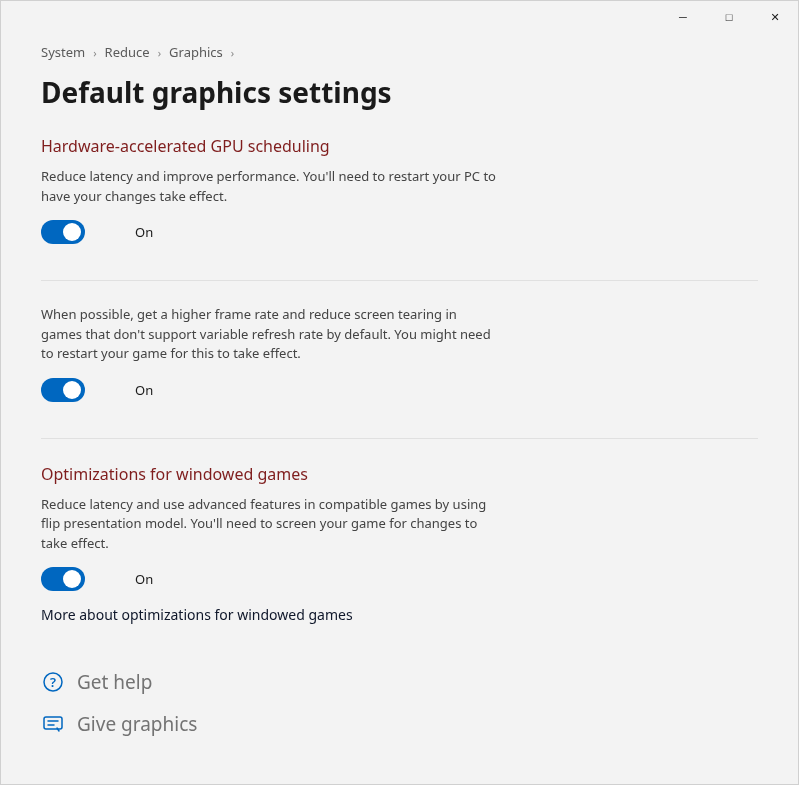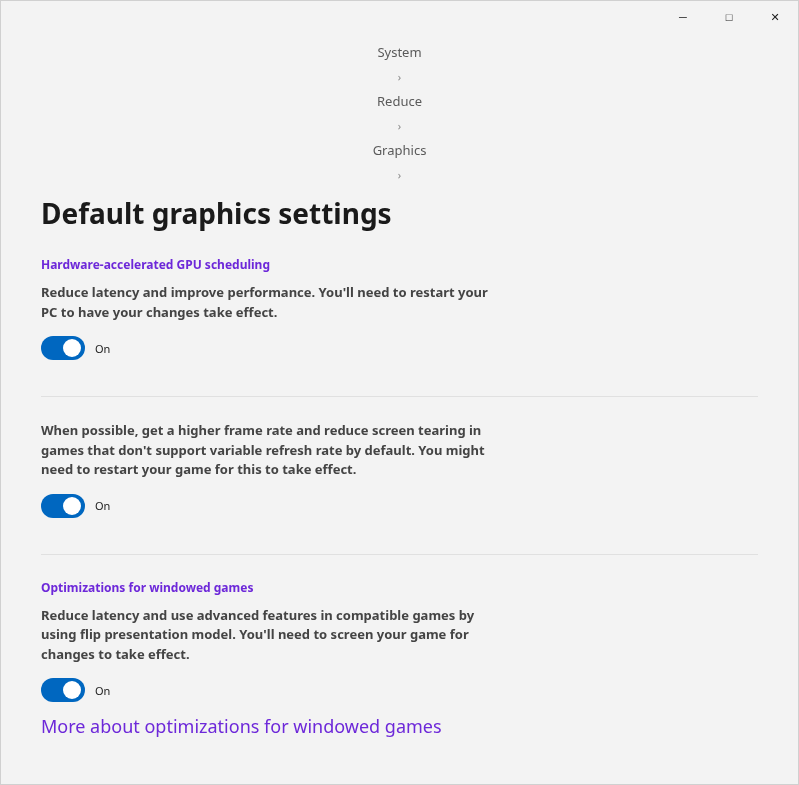--- a/index.html
+++ b/index.html
@@ -61,7 +61,6 @@
       font-size: 13px;
       color: #5a5a5a;
       flex-wrap: wrap;
-      flex-direction: column;
     }
 
     .breadcrumb-item {

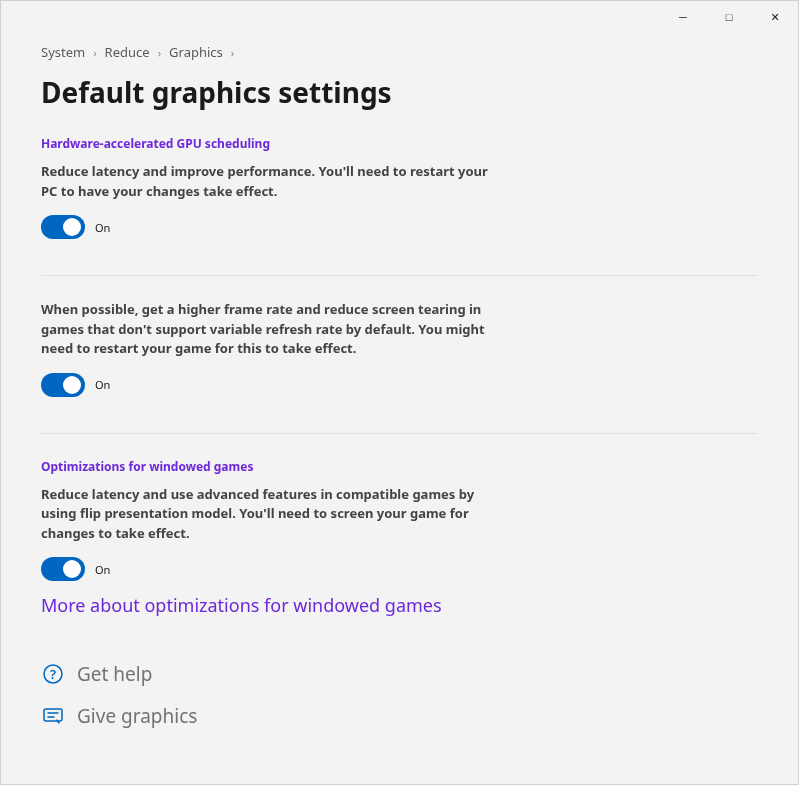--- a/index.html
+++ b/index.html
@@ -86,9 +86,9 @@
     }
 
     .section-title {
-      font-size: 12px;
-      font-weight: 700;
-      color: #6d28d9;
+      font-size: 16px;
+      font-weight: 400;
+      color: #7f1d1d;
       margin-bottom: 10px;
     }
 

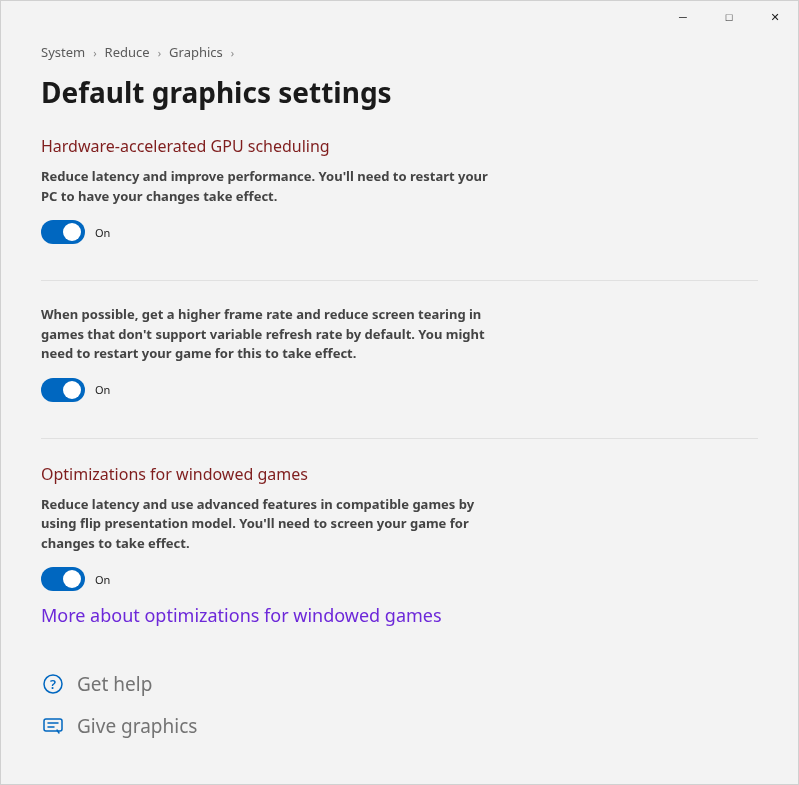--- a/index.html
+++ b/index.html
@@ -98,7 +98,6 @@
       line-height: 1.5;
       margin-bottom: 14px;
       max-width: 460px;
-      font-weight: bold;
     }
 
     .toggle-row {

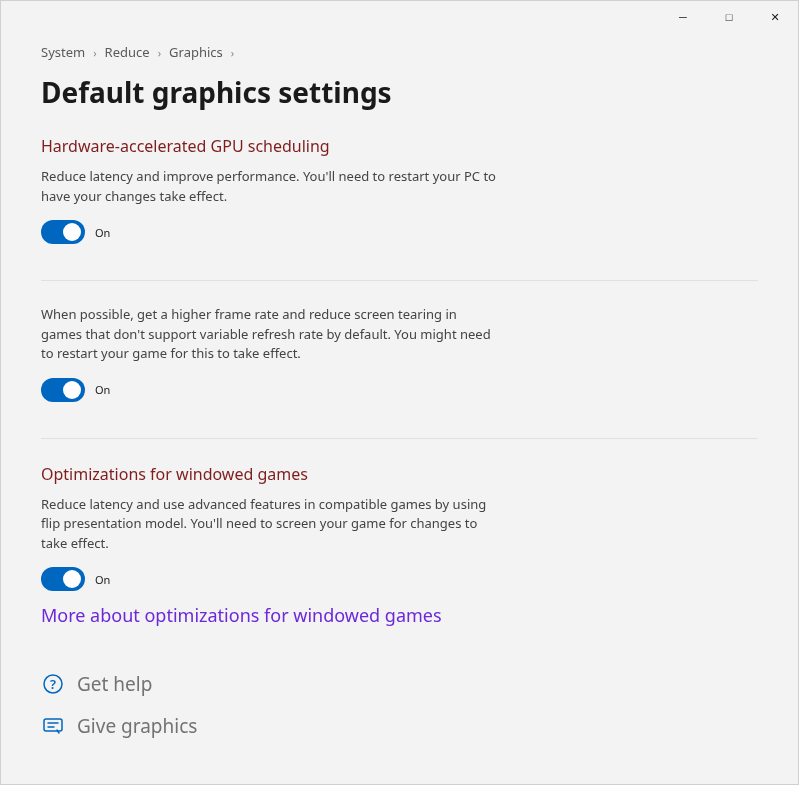--- a/index.html
+++ b/index.html
@@ -142,8 +142,9 @@
     }
 
     .toggle-label {
-      font-size: 11px;
+      font-size: 13px;
       color: #1a1a1a;
+      margin-left: 40px;
     }
 
     .link {

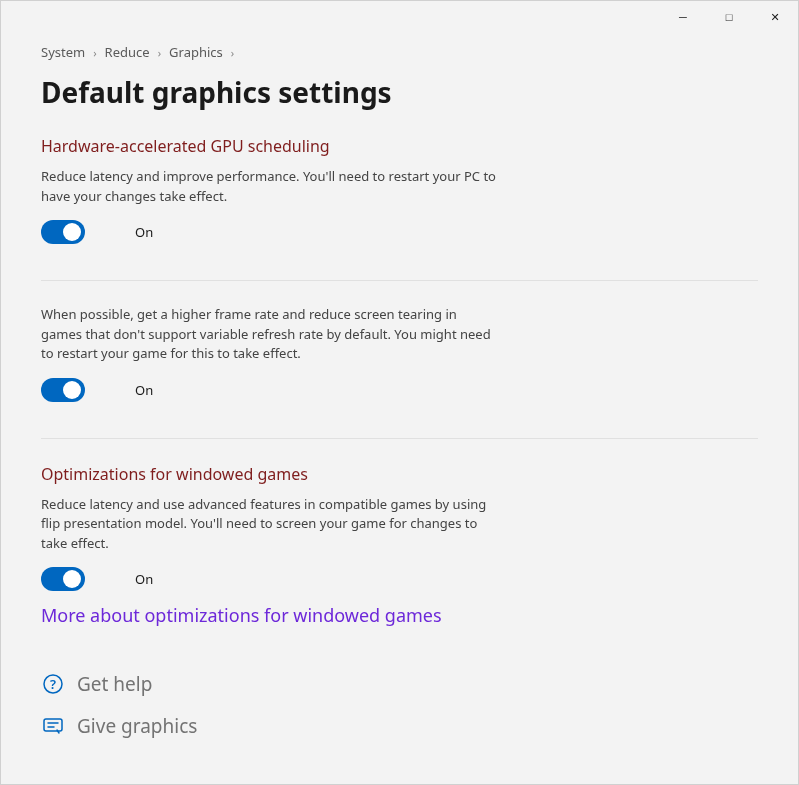--- a/index.html
+++ b/index.html
@@ -148,8 +148,8 @@
     }
 
     .link {
-      font-size: 18px;
-      color: #6d28d9;
+      font-size: 14px;
+      color: #0f172a;
       cursor: pointer;
       text-decoration: none;
     }

